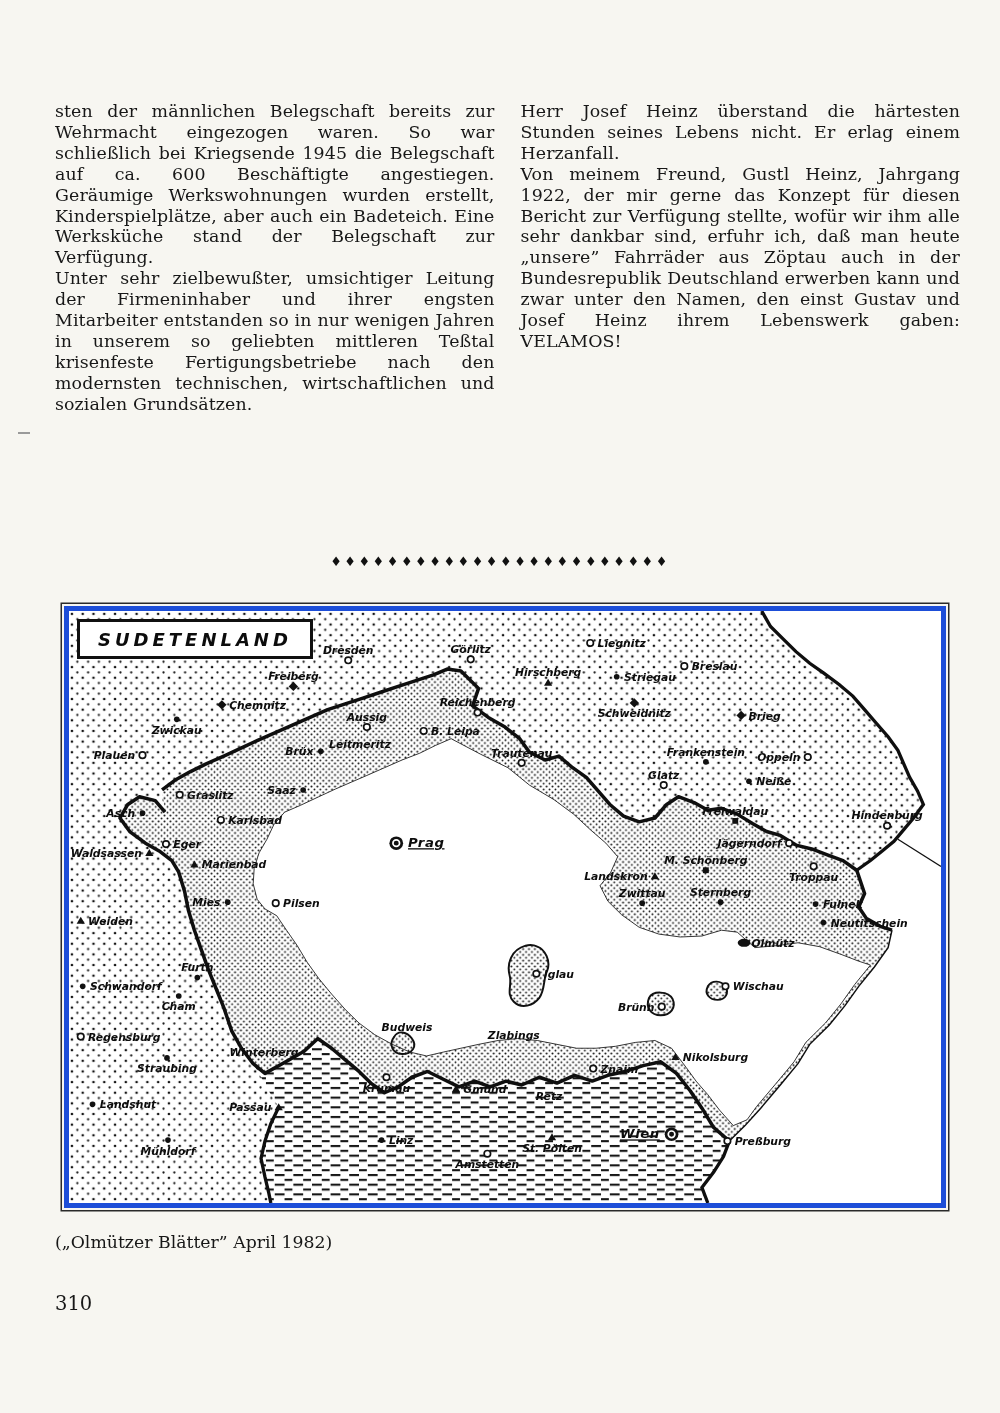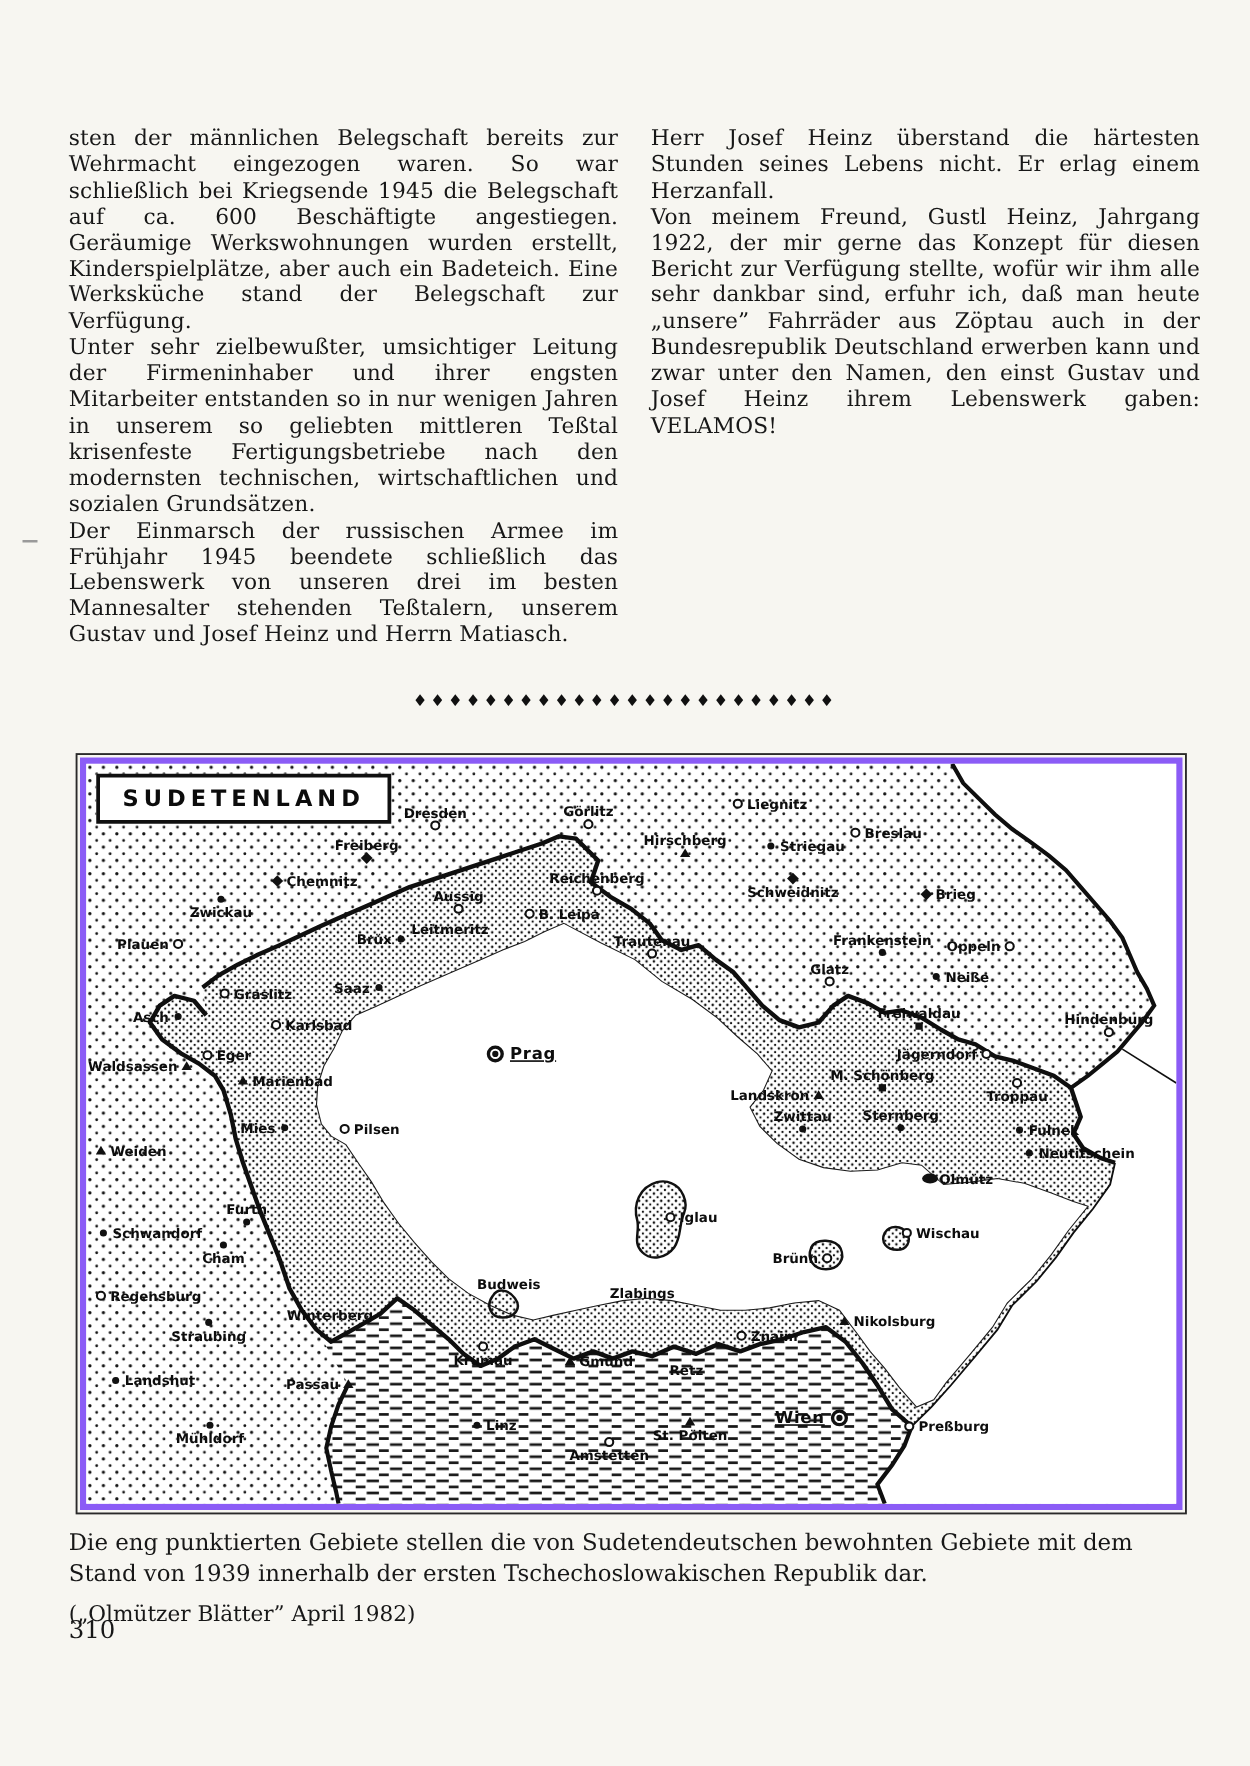--- a/index.html
+++ b/index.html
@@ -59,7 +59,6 @@
   <div class="col">
     <p>sten der männlichen Belegschaft bereits zur Wehrmacht eingezogen waren. So war schließlich bei Kriegsende 1945 die Belegschaft auf ca. 600 Beschäftigte angestiegen. Geräumige Werkswohnungen wurden erstellt, Kinderspielplätze, aber auch ein Badeteich. Eine Werksküche stand der Belegschaft zur Verfügung.</p>
     <p>Unter sehr zielbewußter, umsichtiger Leitung der Firmeninhaber und ihrer engsten Mitarbeiter entstanden so in nur wenigen Jahren in unserem so geliebten mittleren Teßtal krisenfeste Fertigungsbetriebe nach den modernsten technischen, wirtschaftlichen und sozialen Grundsätzen.</p>
-    <p>Der Einmarsch der russischen Armee im Frühjahr 1945 beendete schließlich das Lebenswerk von unseren drei im besten Mannesalter stehenden Teßtalern, unserem Gustav und Josef Heinz und Herrn Matiasch.</p>
   </div>
   <div class="col">
     <p>Herr Josef Heinz überstand die härtesten Stunden seines Lebens nicht. Er erlag einem Herzanfall.</p>

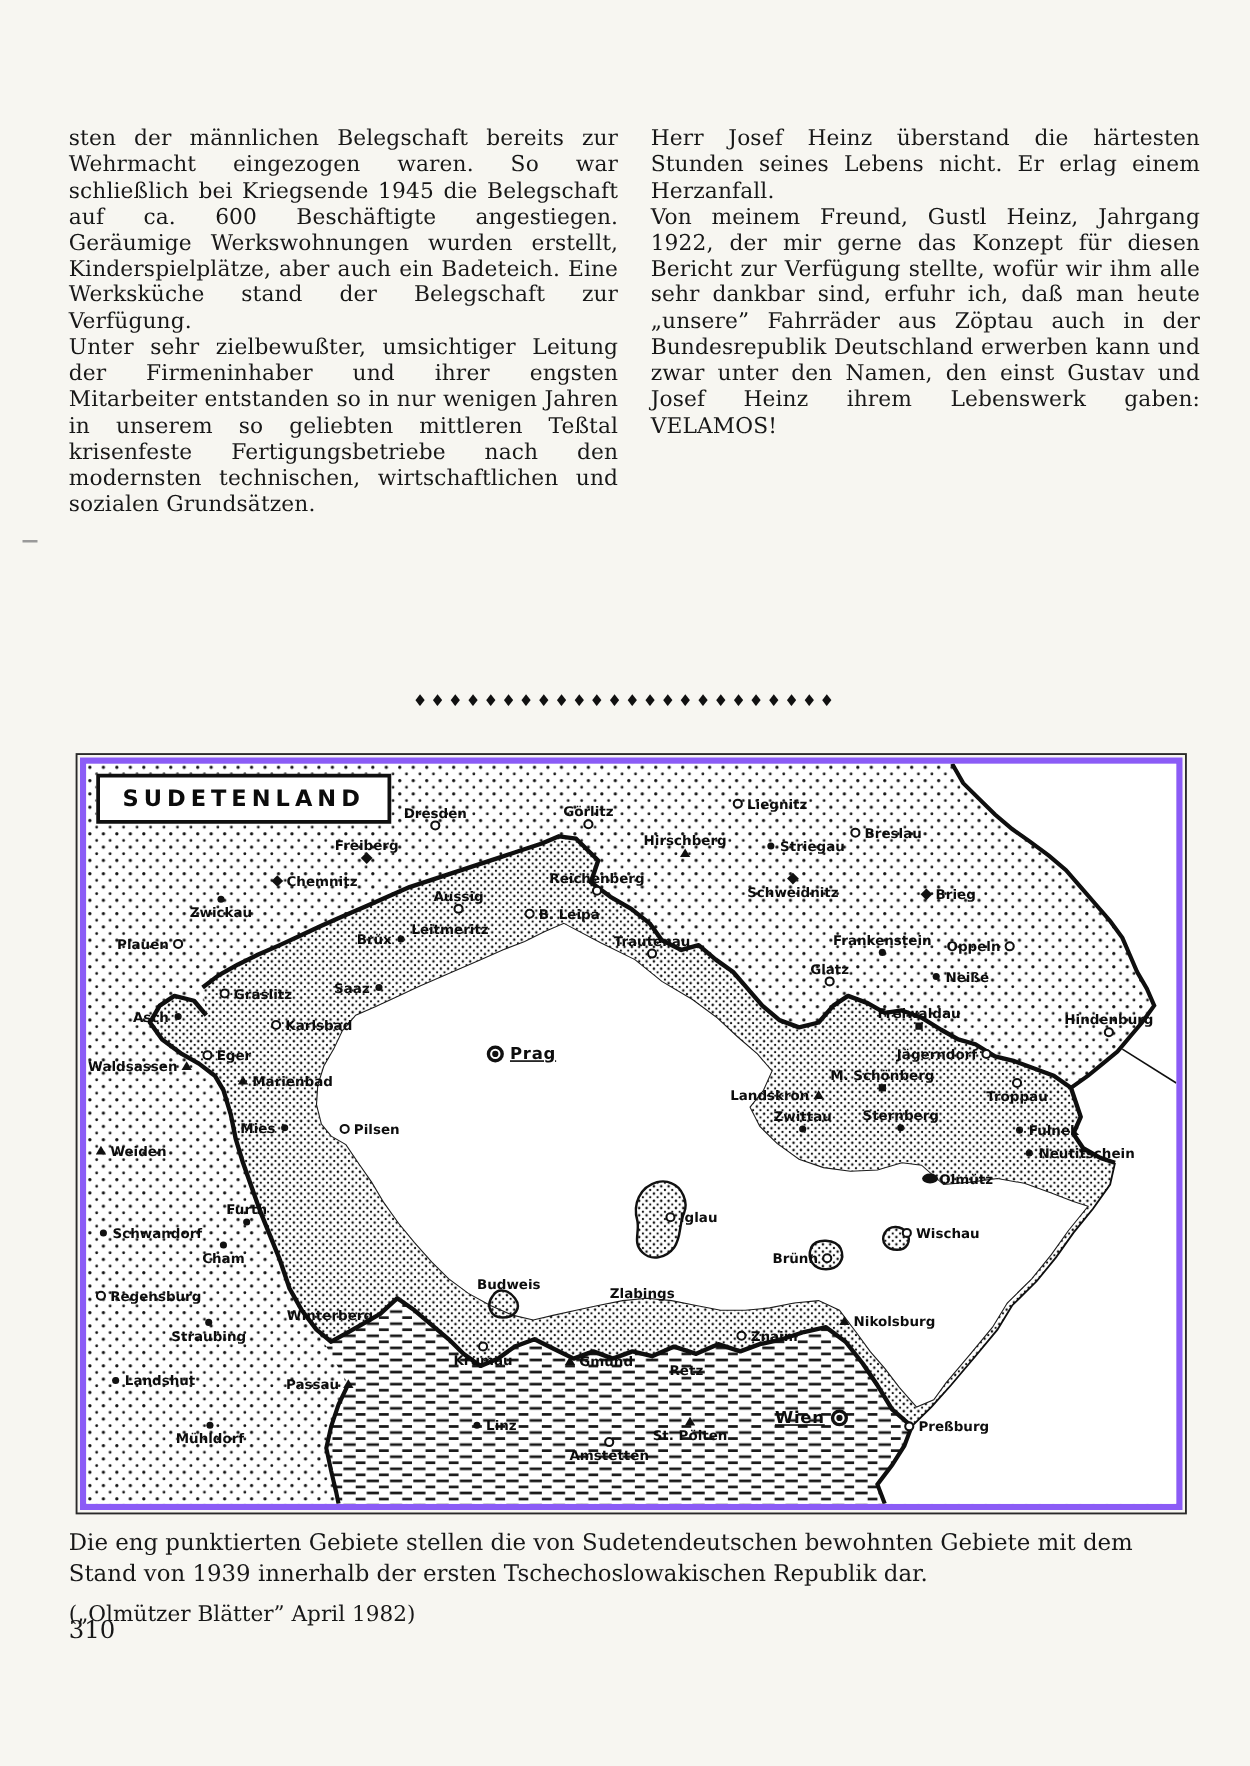--- a/index.html
+++ b/index.html
@@ -25,8 +25,9 @@
   }
   .map-frame{
     position:absolute;left:64px;top:606px;width:872px;height:592px;
-    background:#fff;border:5px solid #8b5cf6;
+    background:#fff;border:5px solid #1d4ed8;
     box-shadow:0 0 0 2px #f7f6f1, 0 0 0 3.5px #2a2a2a;
+    font-style:italic;
   }
   .map-frame svg{display:block;width:100%;height:100%;}
   .map-title-box{

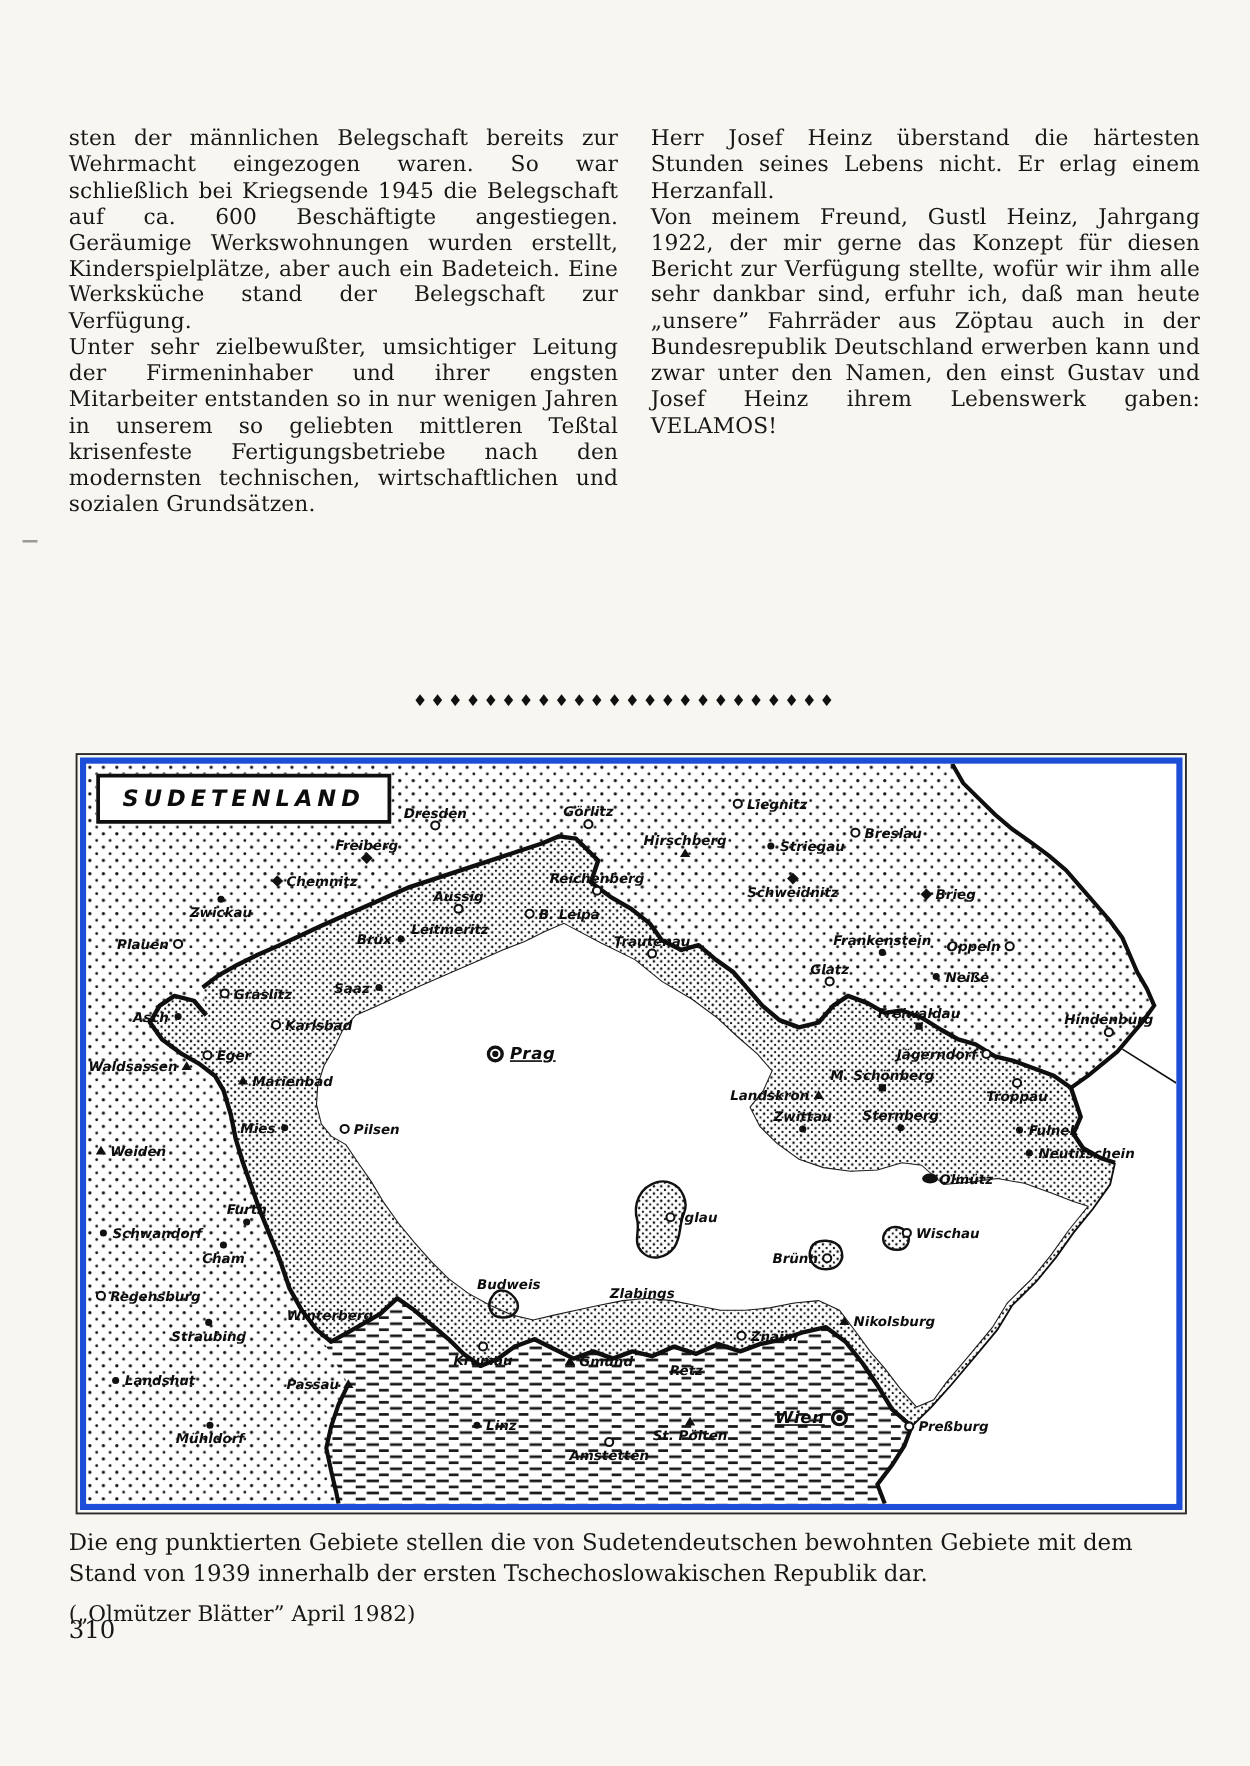--- a/index.html
+++ b/index.html
@@ -389,7 +389,6 @@
 </div>
 
 <div class="caption">
-  <div>Die eng punktierten Gebiete stellen die von Sudetendeutschen bewohnten Gebiete mit dem Stand von 1939 innerhalb der ersten Tschechoslowakischen Republik dar.</div>
   <div class="attribution">(„Olmützer Blätter” April 1982)</div>
 </div>
 

